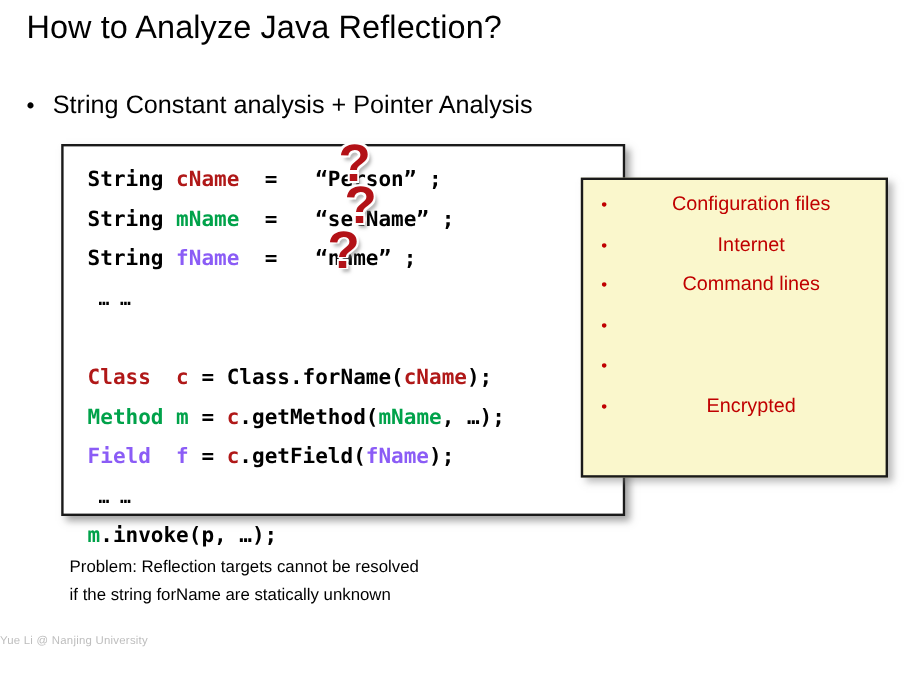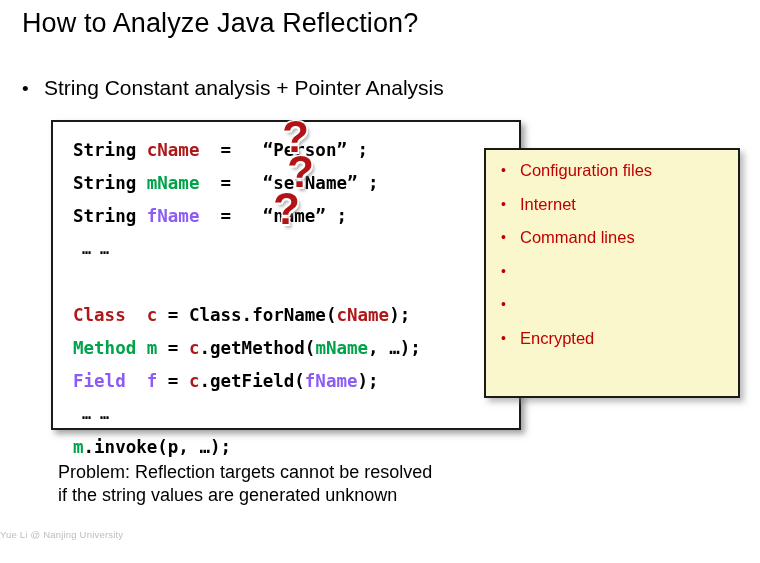--- a/index.html
+++ b/index.html
@@ -131,7 +131,7 @@
     padding-left: 5px;
     box-sizing: border-box;
   }
-  .callout-item .ctext { flex: 1 1 auto; }
+  .callout-item .ctext { flex: 1 1 auto; text-align: center; }
 
   
   #problem-note {

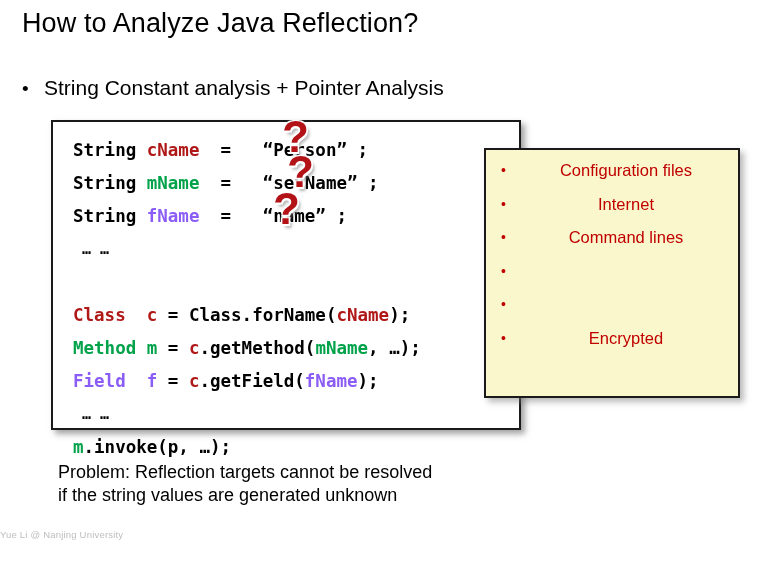--- a/index.html
+++ b/index.html
@@ -138,7 +138,7 @@
     position: absolute;
     left: 58px;
     top: 461px;
-    font-size: 18px;
+    font-size: 14px;
     line-height: 23px;
     color: #000000;
   }

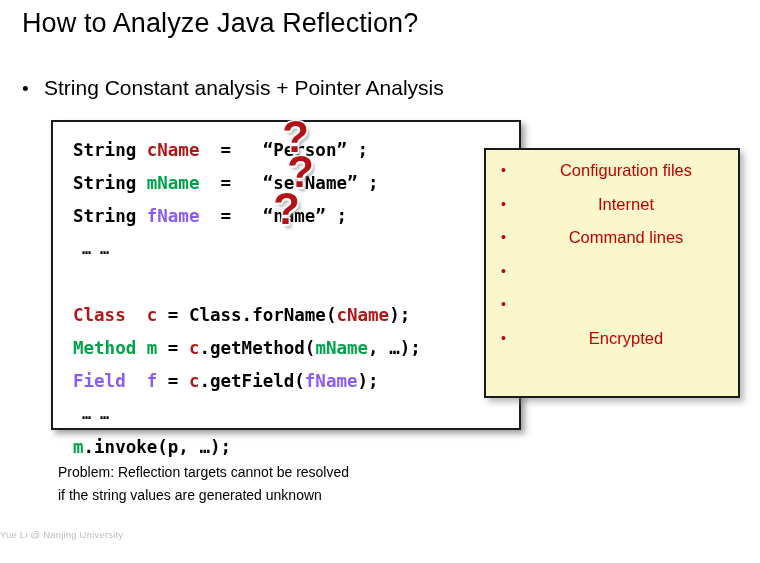--- a/index.html
+++ b/index.html
@@ -202,7 +202,7 @@
 
 <div id="problem-note">
   <div>Problem: Reflection targets cannot be resolved</div>
-  <div>if the string values are generated unknown</div>
+  <div>if the string forName are statically unknown</div>
 </div>
 
 <div id="footer-credit">Yue Li @ Nanjing University</div>

